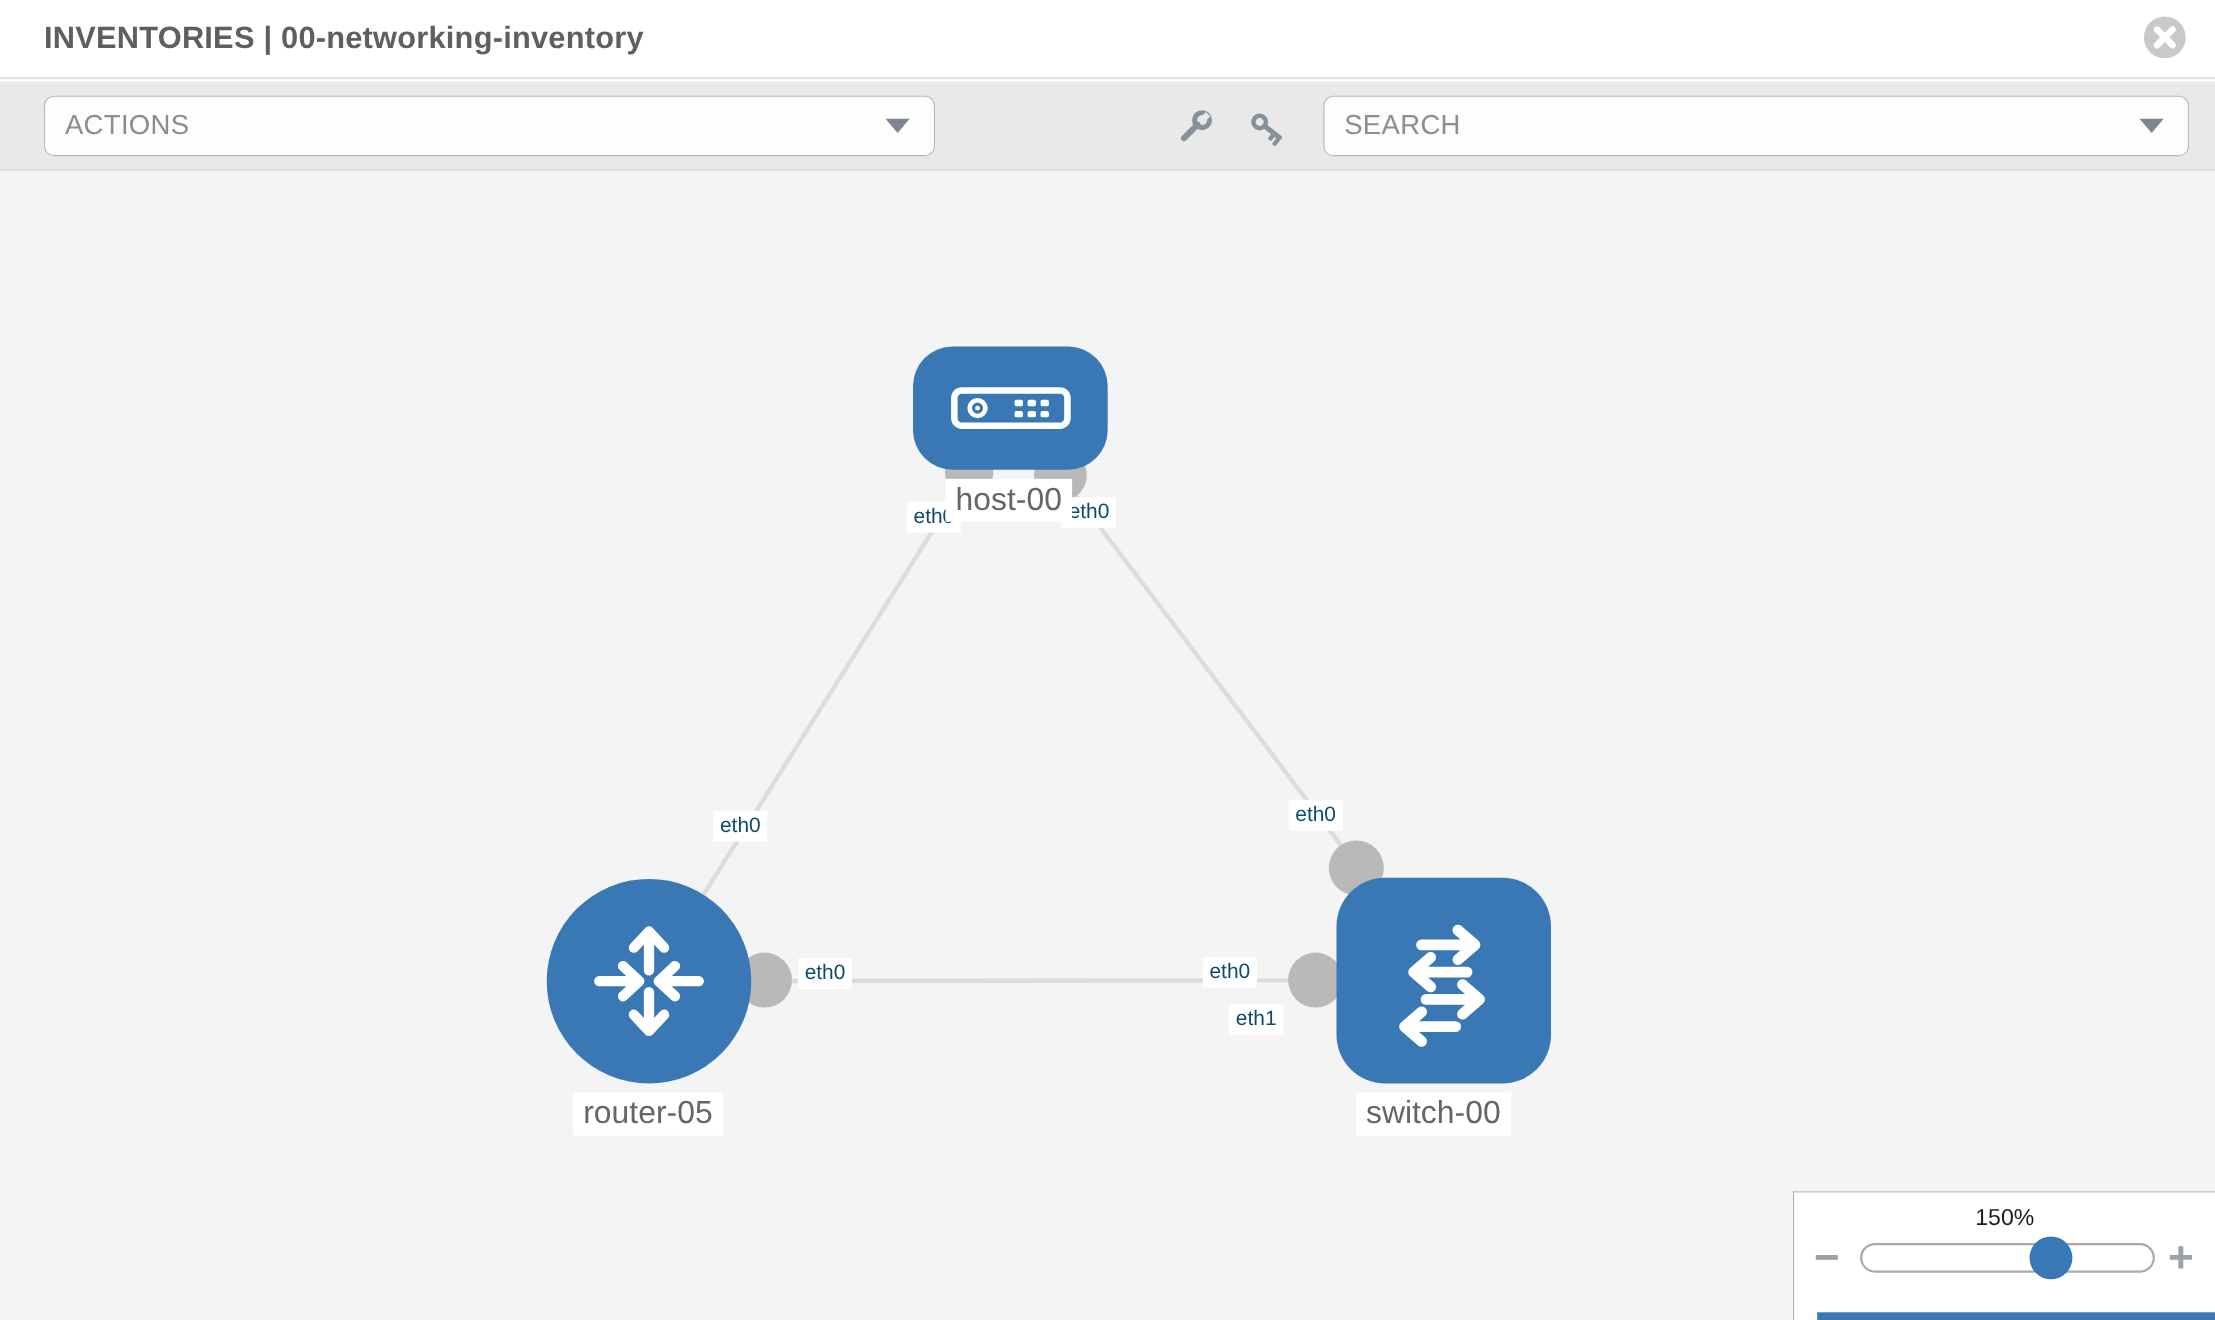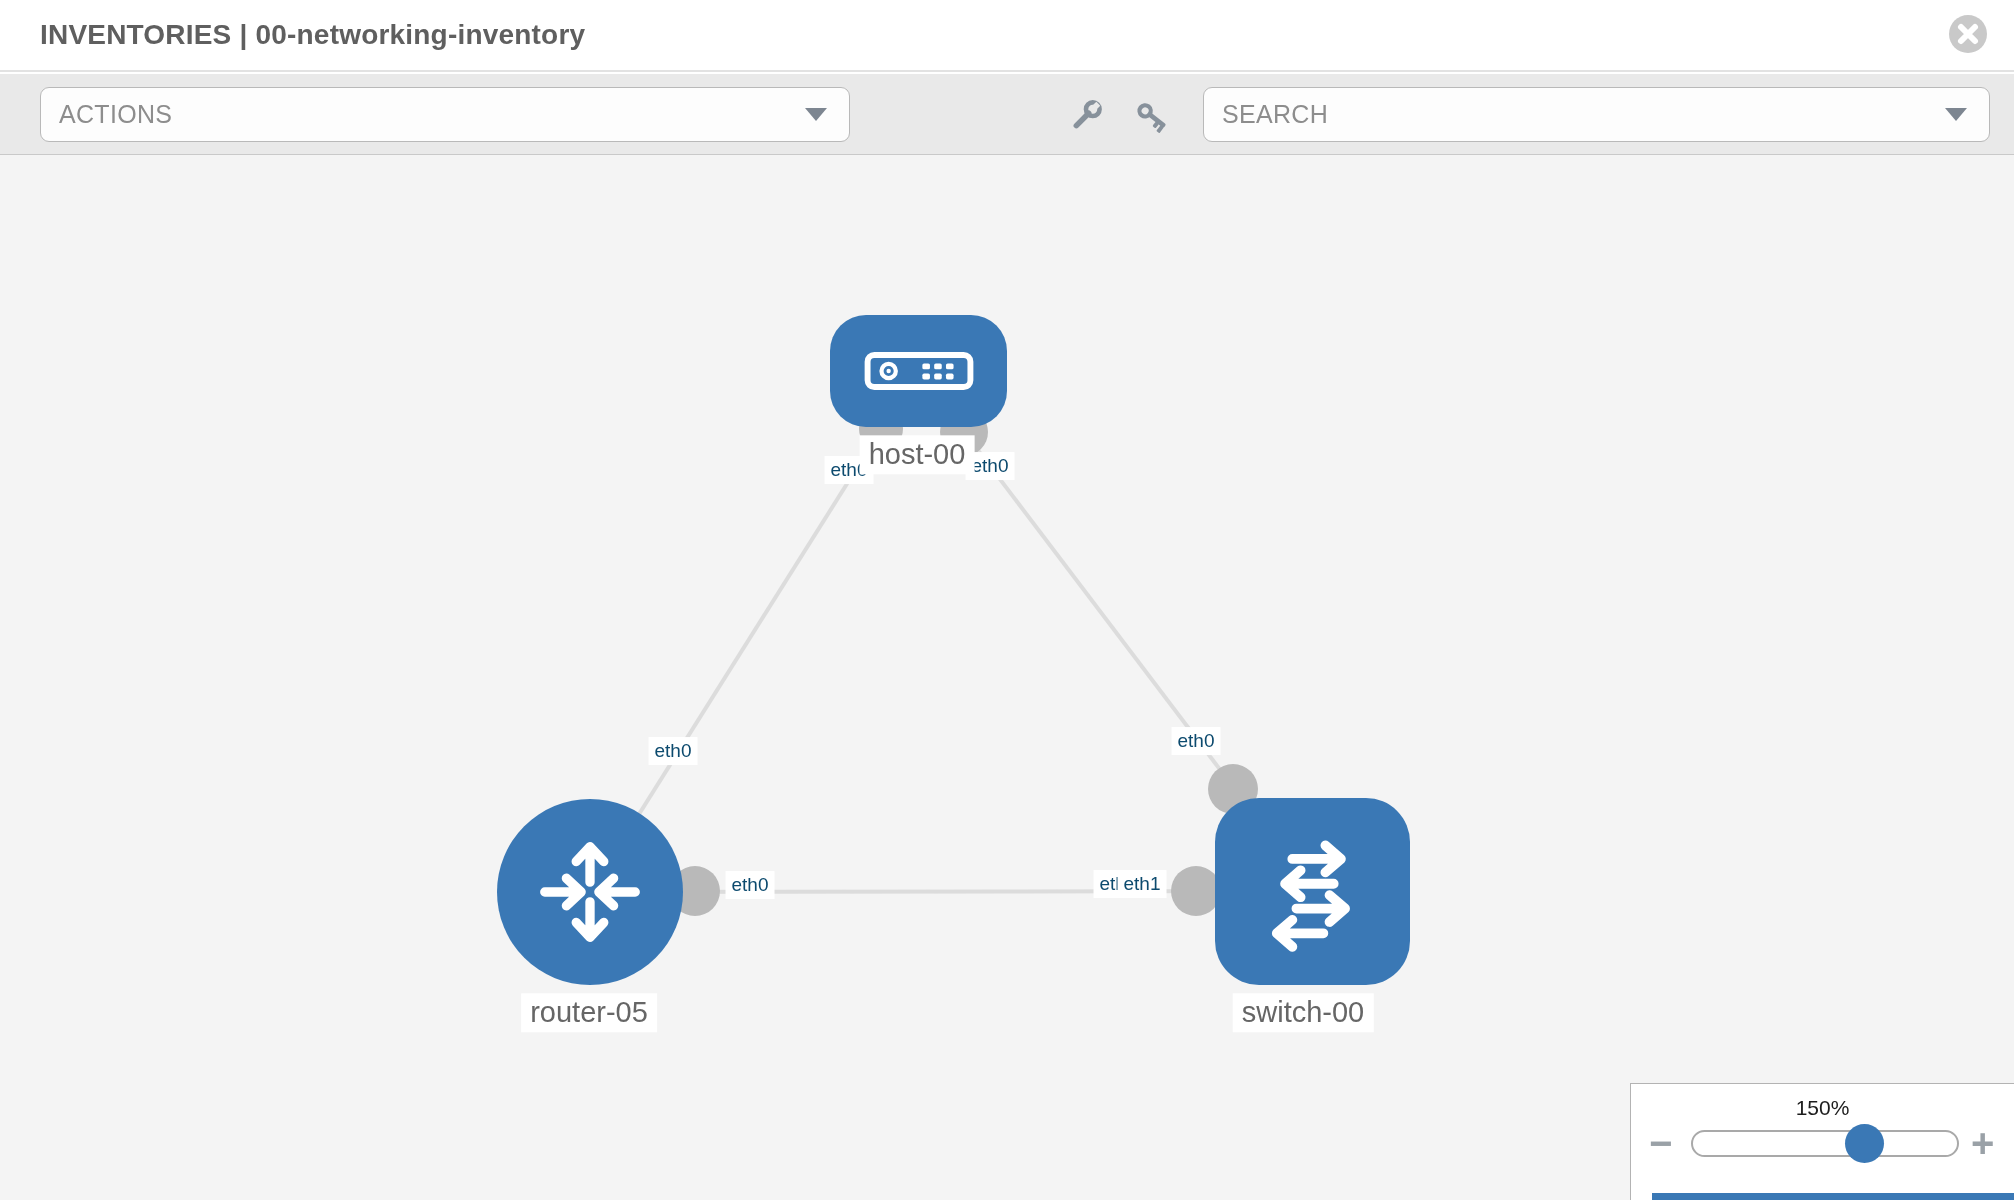--- a/index.html
+++ b/index.html
@@ -39,7 +39,7 @@
   .chip { position:absolute; transform:translate(-50%,-50%); background:#fff; color:#0c4a6e;
           font-size:19px; line-height:1.15; padding:3px 6px; white-space:nowrap; }
   .chip-name { font-size:29px; color:#666; padding:3px 9px; }
-  .z3 { z-index:3; } .z4 { z-index:4; } .z5 { z-index:5; }
+  .z3 { z-index:3; } .z4 { z-index:4;margin-top:43px; } .z5 { z-index:5; }
 
   
   .zoom-panel { position:absolute; left:1630px; top:928px; width:384px; height:117px; background:#fff;

